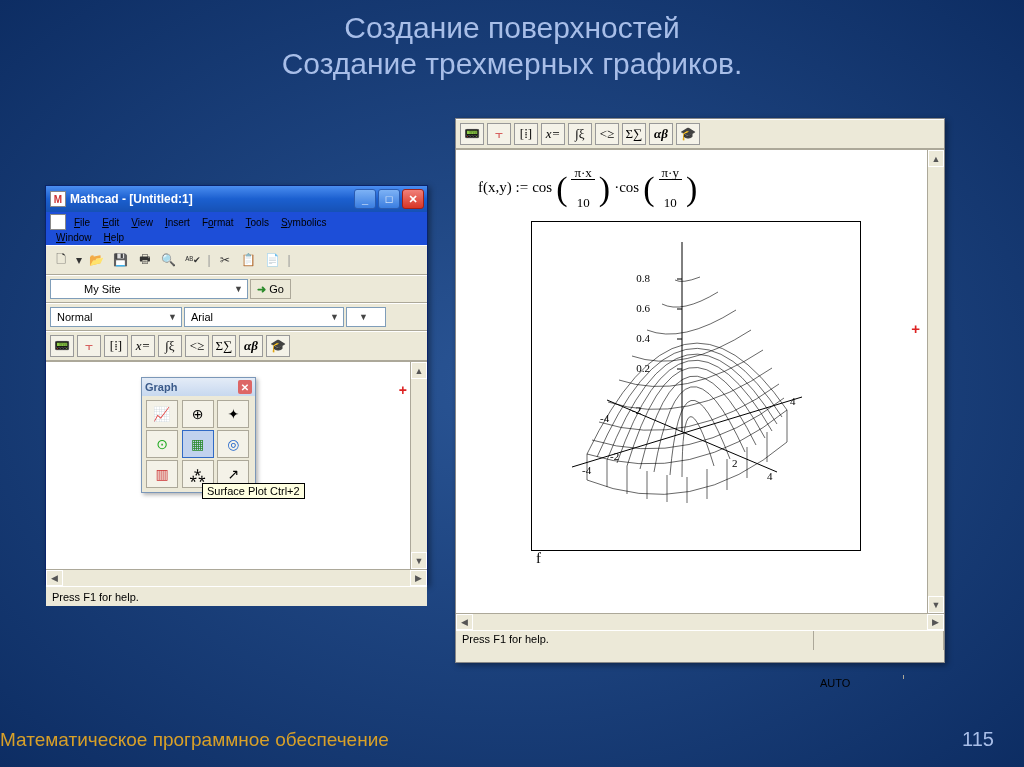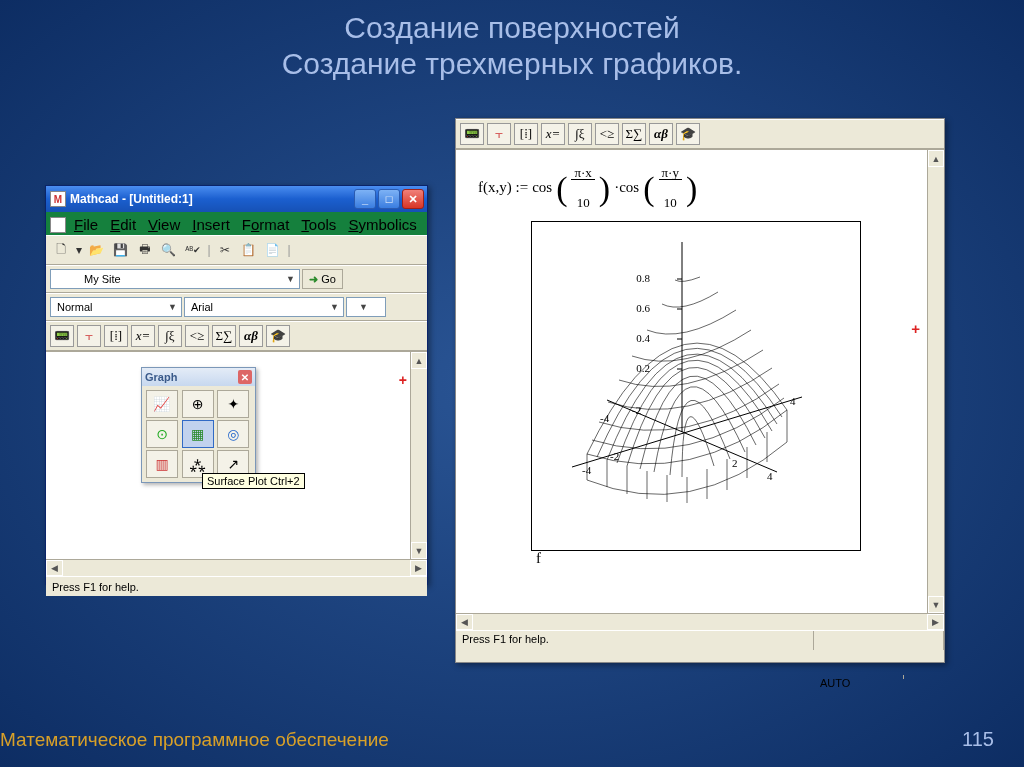--- a/index.html
+++ b/index.html
@@ -64,9 +64,9 @@
   }
   .titlebar .win-close { background: linear-gradient(#f08079,#d83526); border-color:#a02018;}
   .menubar {
-    background:#15803d;
+    background:#1d4ed8;
     padding:2px 4px 0 4px;
-    font-size:15px;
+    font-size:10px;
   }
   .menubar .menu-row { display:flex; gap:0; flex-wrap:wrap; align-items:center; }
   .menubar .menu-row span { padding:2px 6px; }

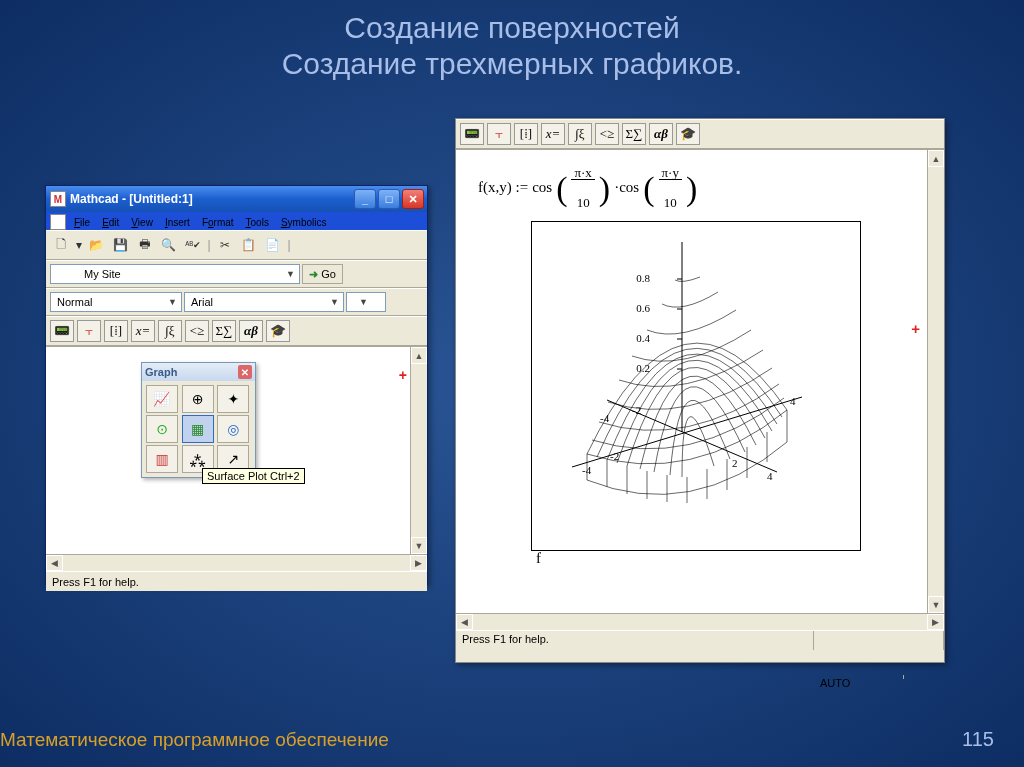--- a/index.html
+++ b/index.html
@@ -196,6 +196,10 @@
       <span>F<u>o</u>rmat</span>
       <span><u>T</u>ools</span>
       <span><u>S</u>ymbolics</span>
+    </div>
+    <div class="menu-row">
+      <span><u>W</u>indow</span>
+      <span><u>H</u>elp</span>
     </div>
   </div>
   <div class="toolbar">

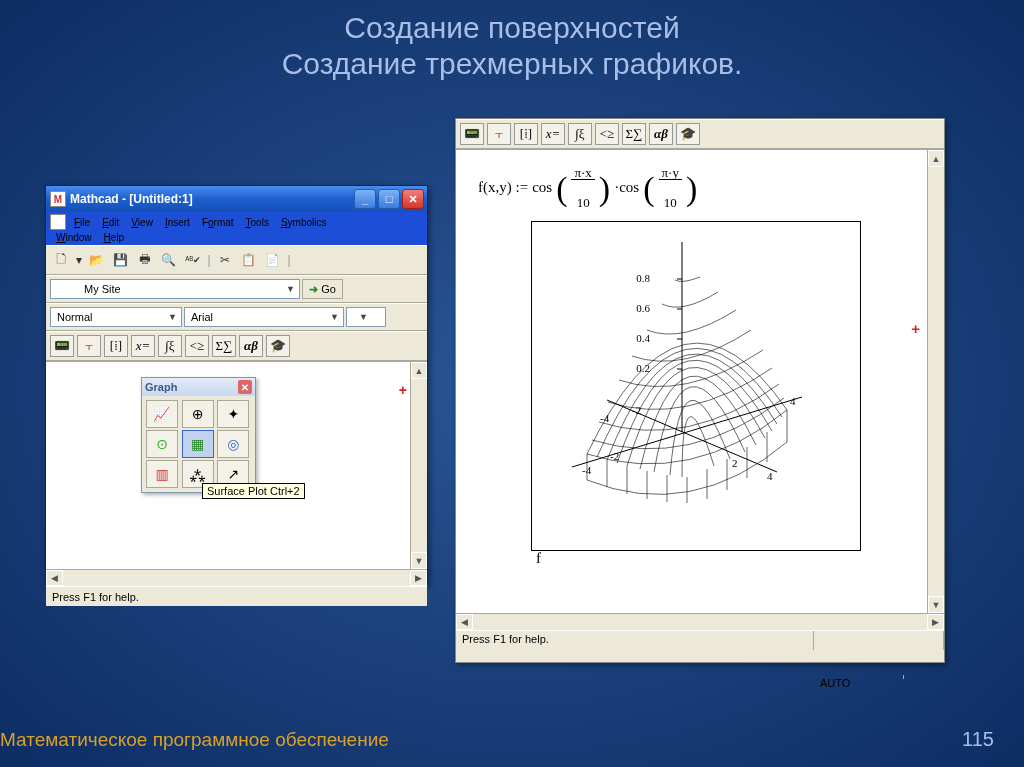--- a/index.html
+++ b/index.html
@@ -217,7 +217,7 @@
     <span class="tbtn sep">|</span>
   </div>
   <div class="toolbar">
-    <span class="drop" style="width:250px;padding-left:33px;">
+    <span class="drop" style="width:198px;padding-left:33px;">
       <span>My Site</span>
       <span class="chev">▼</span>
     </span>

